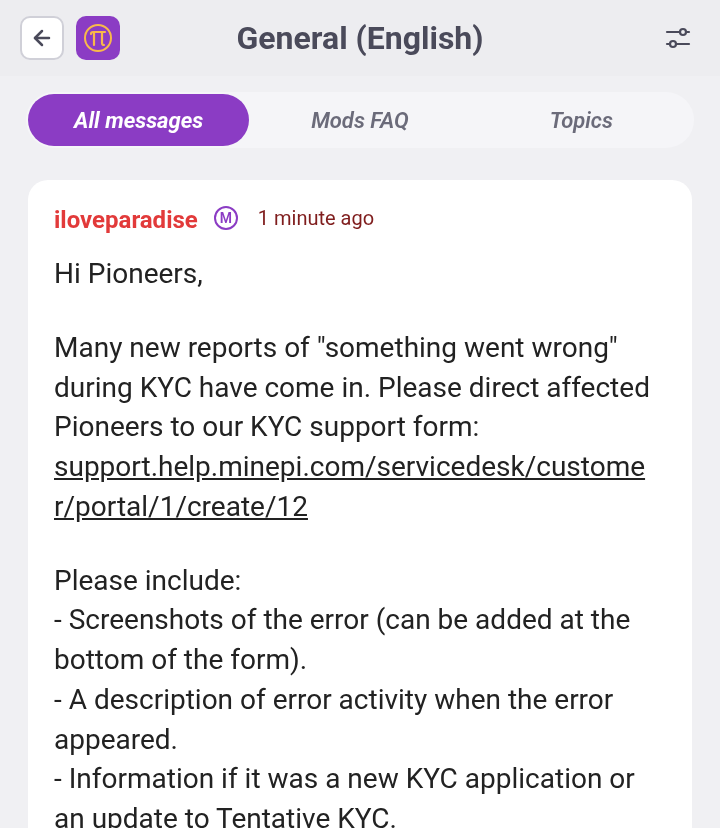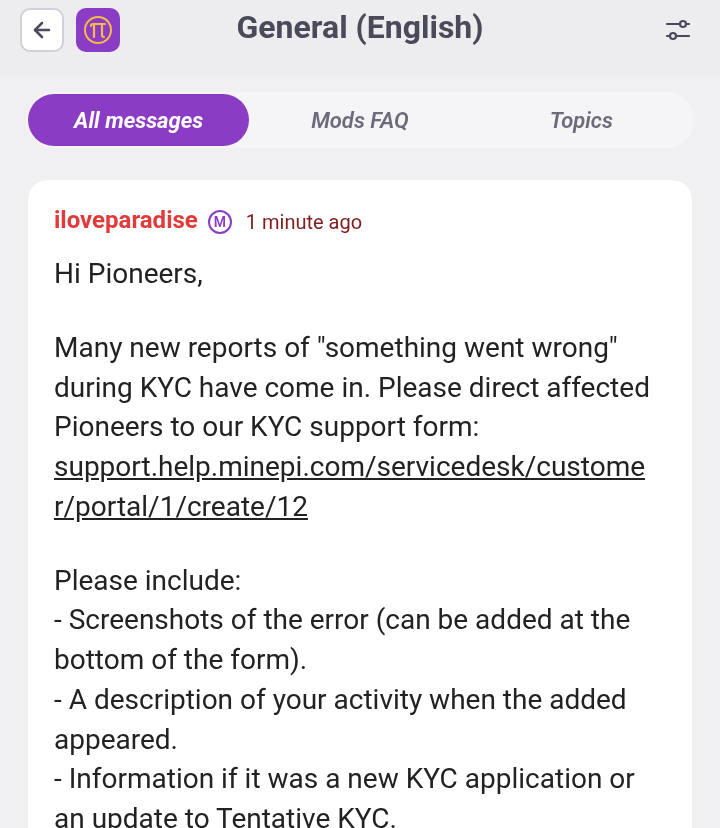--- a/index.html
+++ b/index.html
@@ -12,7 +12,7 @@
     }
     .header {
       display: flex;
-      align-items: flex-start;
+      align-items: center;
       padding: 8px 20px;
       background: #ededf0;
       height: 76px;

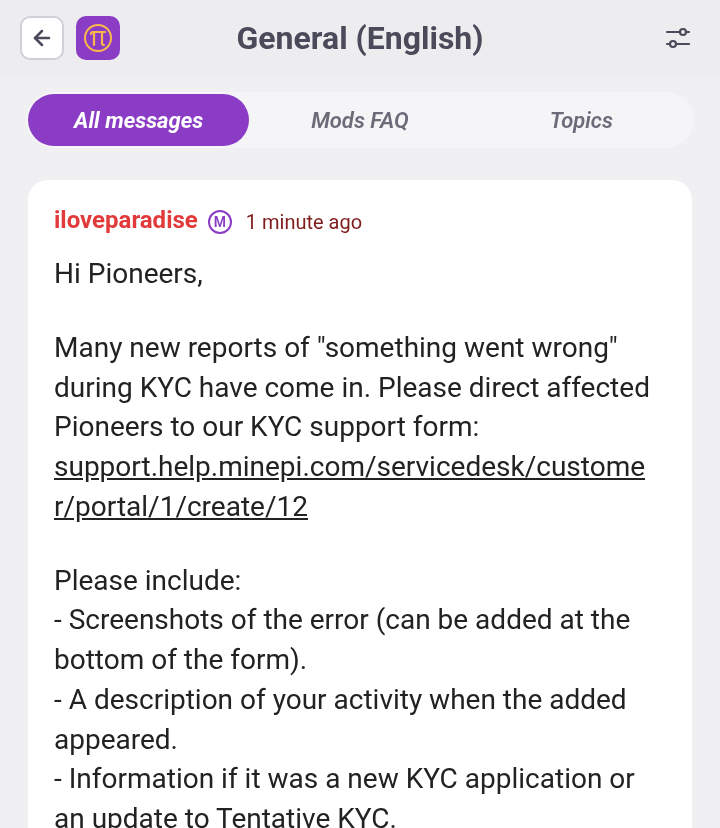--- a/index.html
+++ b/index.html
@@ -89,8 +89,8 @@
     }
     .msg-header {
       display: flex;
-      align-items: flex-end;
-      gap: 10px;
+      align-items: flex-start;
+      gap: 16px;
       margin-bottom: 20px;
     }
     .username {

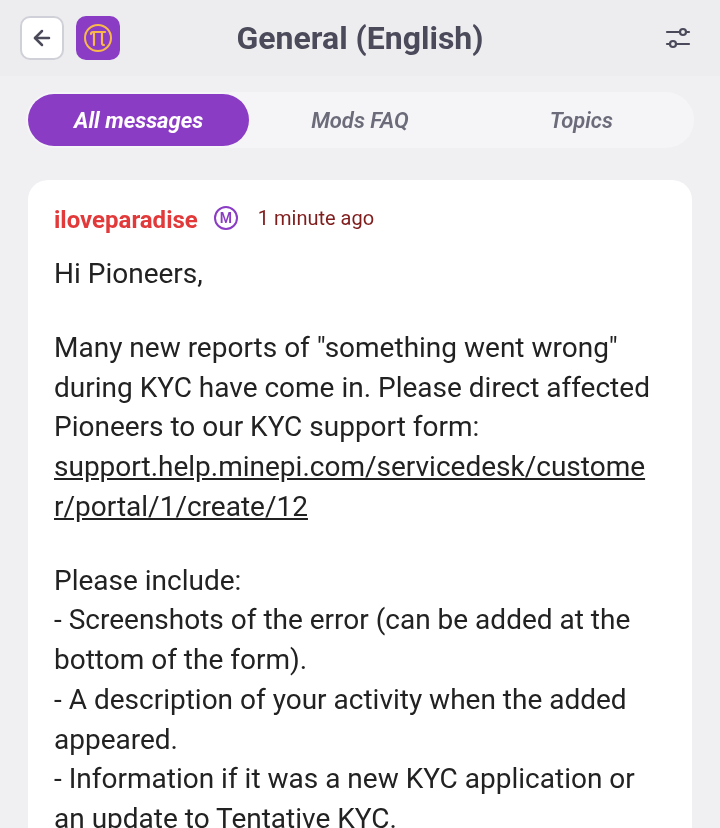--- a/index.html
+++ b/index.html
@@ -188,7 +188,7 @@
     <div class="spacer"></div>
     <p>Please include:</p>
     <p>- Screenshots of the error (can be added at the bottom of the form).</p>
-    <p>- A description of your activity when the added appeared.</p>
+    <p>- A description of error activity when the error appeared.</p>
     <p>- Information if it was a new KYC application or an update to Tentative KYC.</p>
   </div>
   <div class="reply-link">Reply</div>

